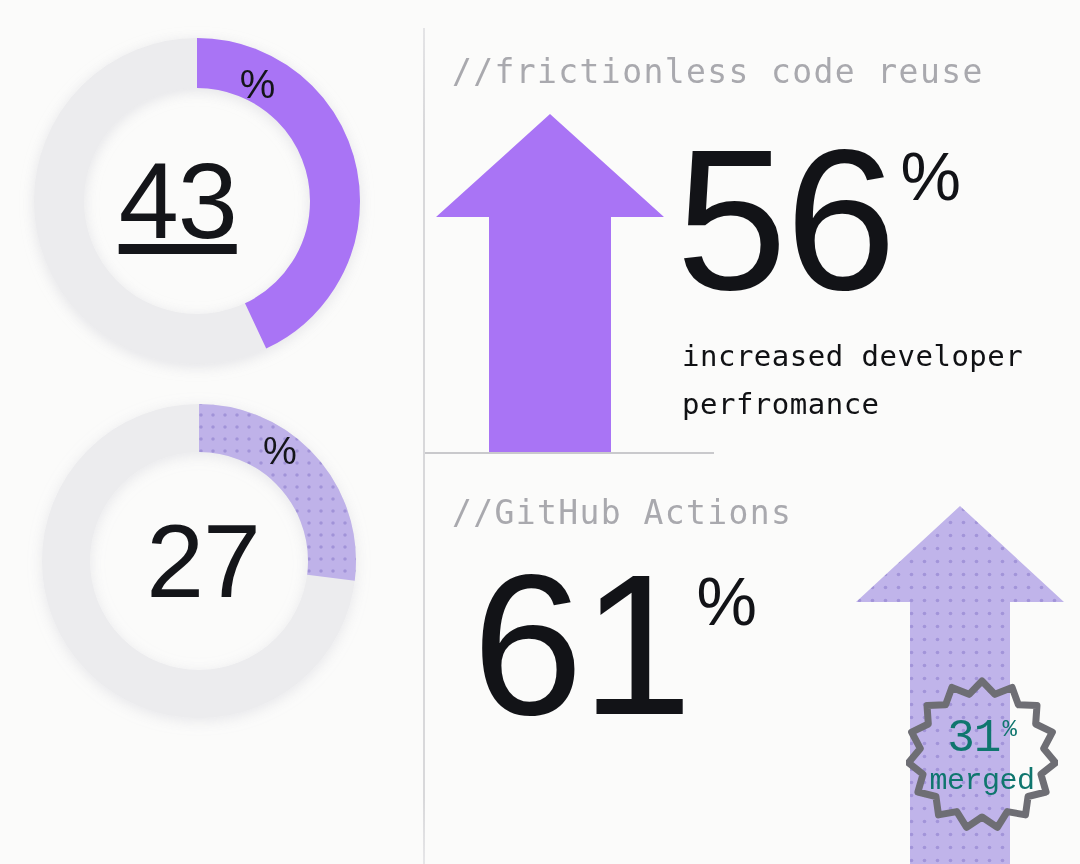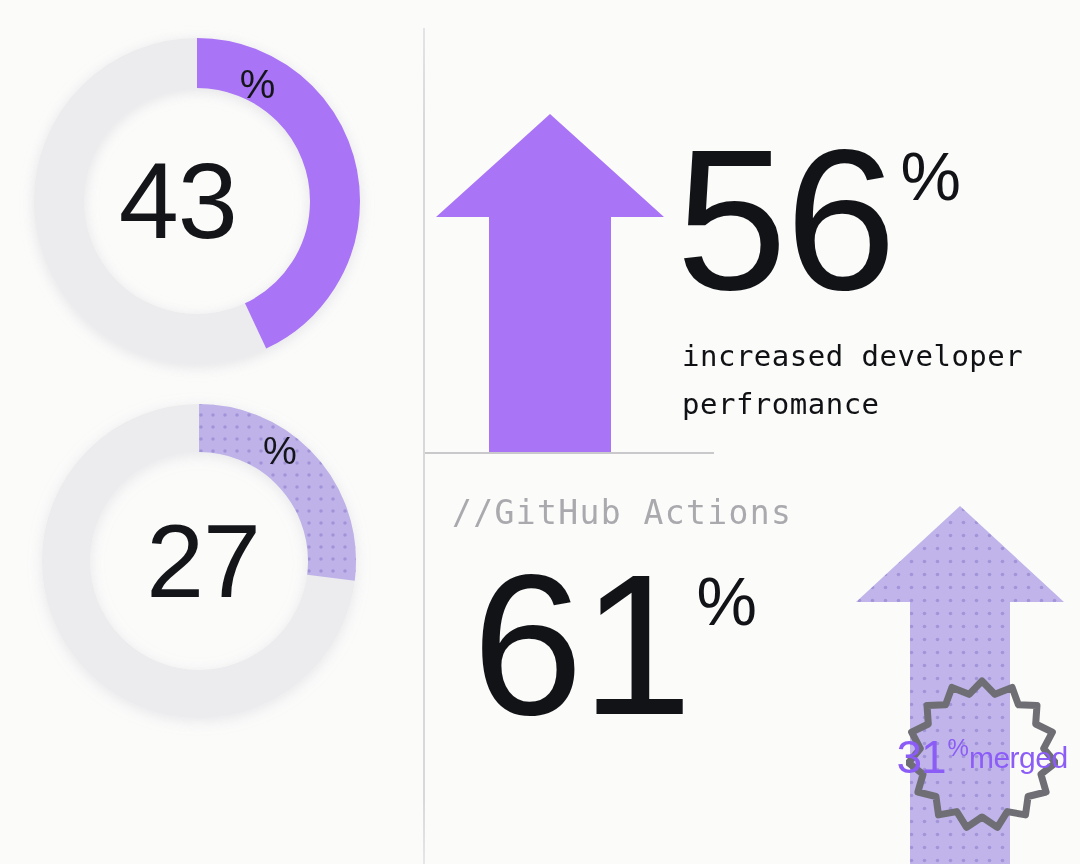--- a/index.html
+++ b/index.html
@@ -164,6 +164,7 @@
   </div>
 
 
+  <div class="sect-head" id="head-top">//frictionless code reuse</div>
 
   <div class="arrow" id="arrow-top">
     <svg viewBox="0 0 228 338" preserveAspectRatio="none">

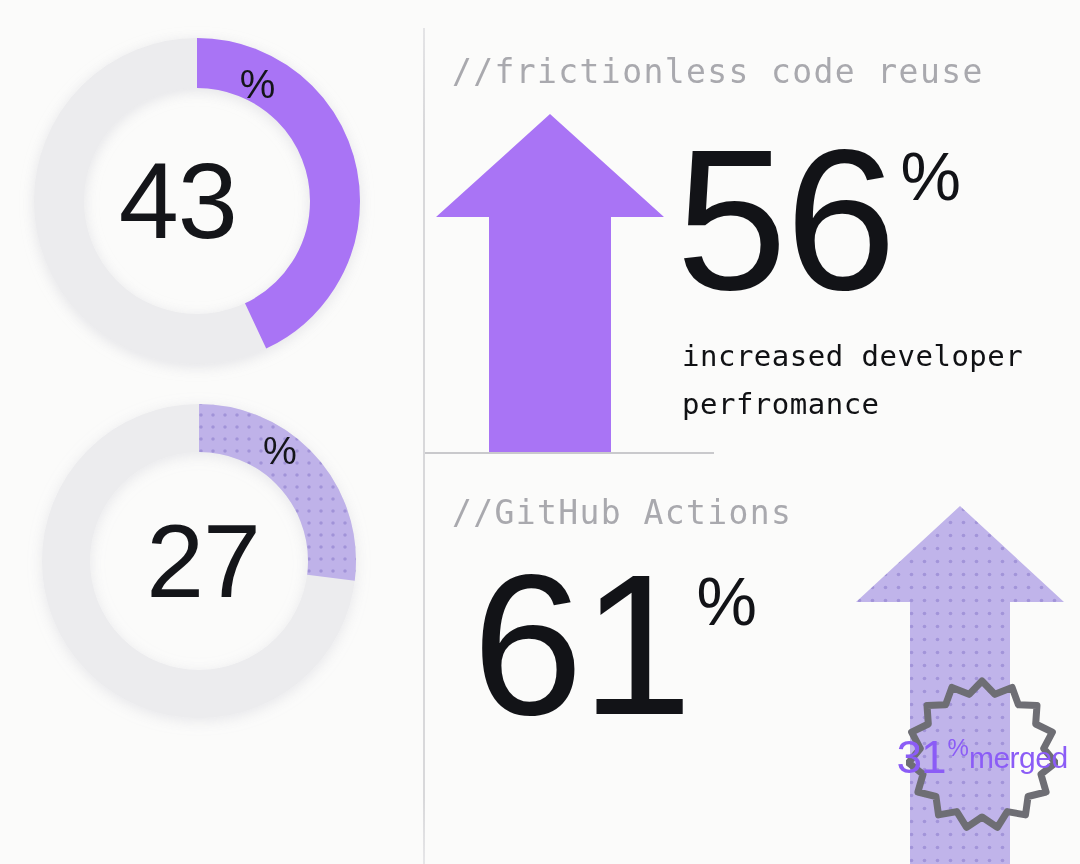--- a/index.html
+++ b/index.html
@@ -45,7 +45,7 @@
   }
 
   #donut-43{left:22px;top:26px;width:350px;height:350px;}
-  #donut-43 .bignum{font-size:108px;}
+  #donut-43 .bignum{font-size:108px;text-decoration:underline;}
   #donut-43 .pct{font-size:40px;align-self:flex-start;margin-top:38px;margin-left:3px;}
 
   #donut-27{left:30px;top:392px;width:338px;height:338px;}

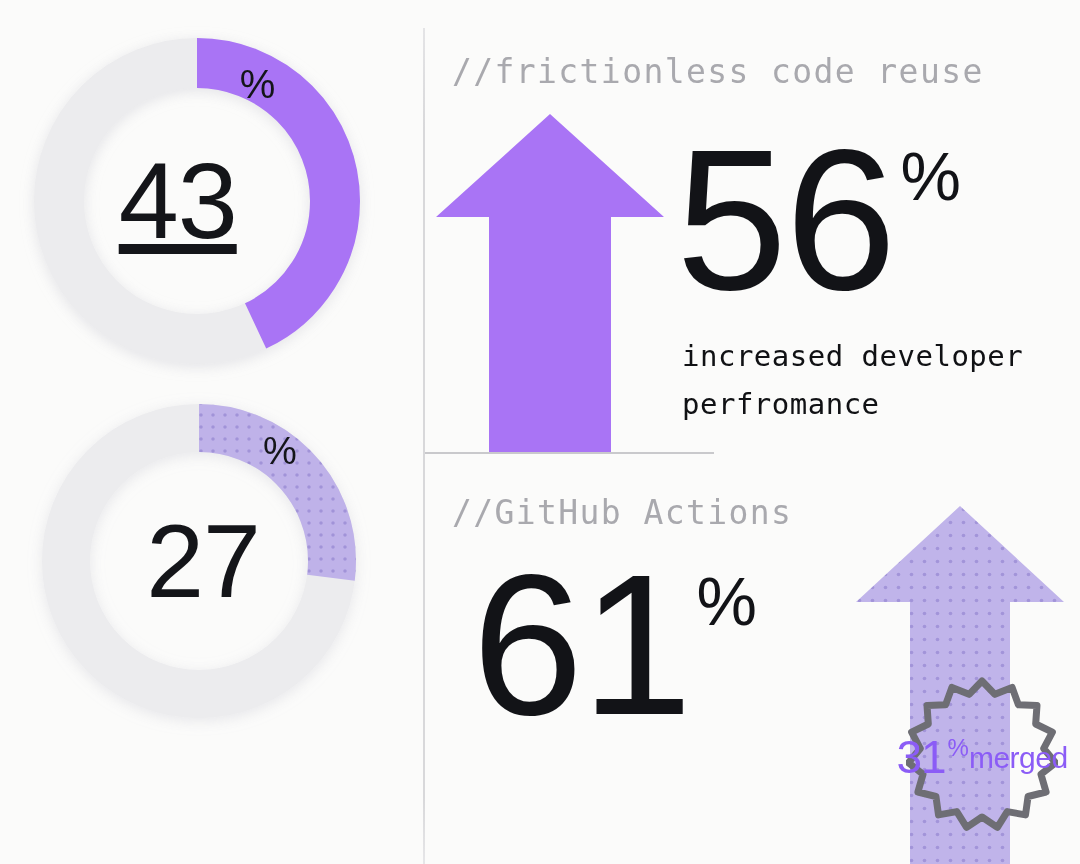--- a/index.html
+++ b/index.html
@@ -106,8 +106,8 @@
   #badge svg{position:absolute;inset:0;width:100%;height:100%;}
   #badge .badge-text{
     position:absolute;inset:0;
-    display:flex;flex-direction:row;align-items:center;justify-content:center;
-    font-family:Liberation Sans, sans-serif;color:#8b5cf6;
+    display:flex;flex-direction:column;align-items:center;justify-content:center;
+    font-family:Liberation Mono, monospace;color:#0f766e;
     padding-top:4px;
   }
   #badge .b-row{display:flex;align-items:flex-start;line-height:1;}

